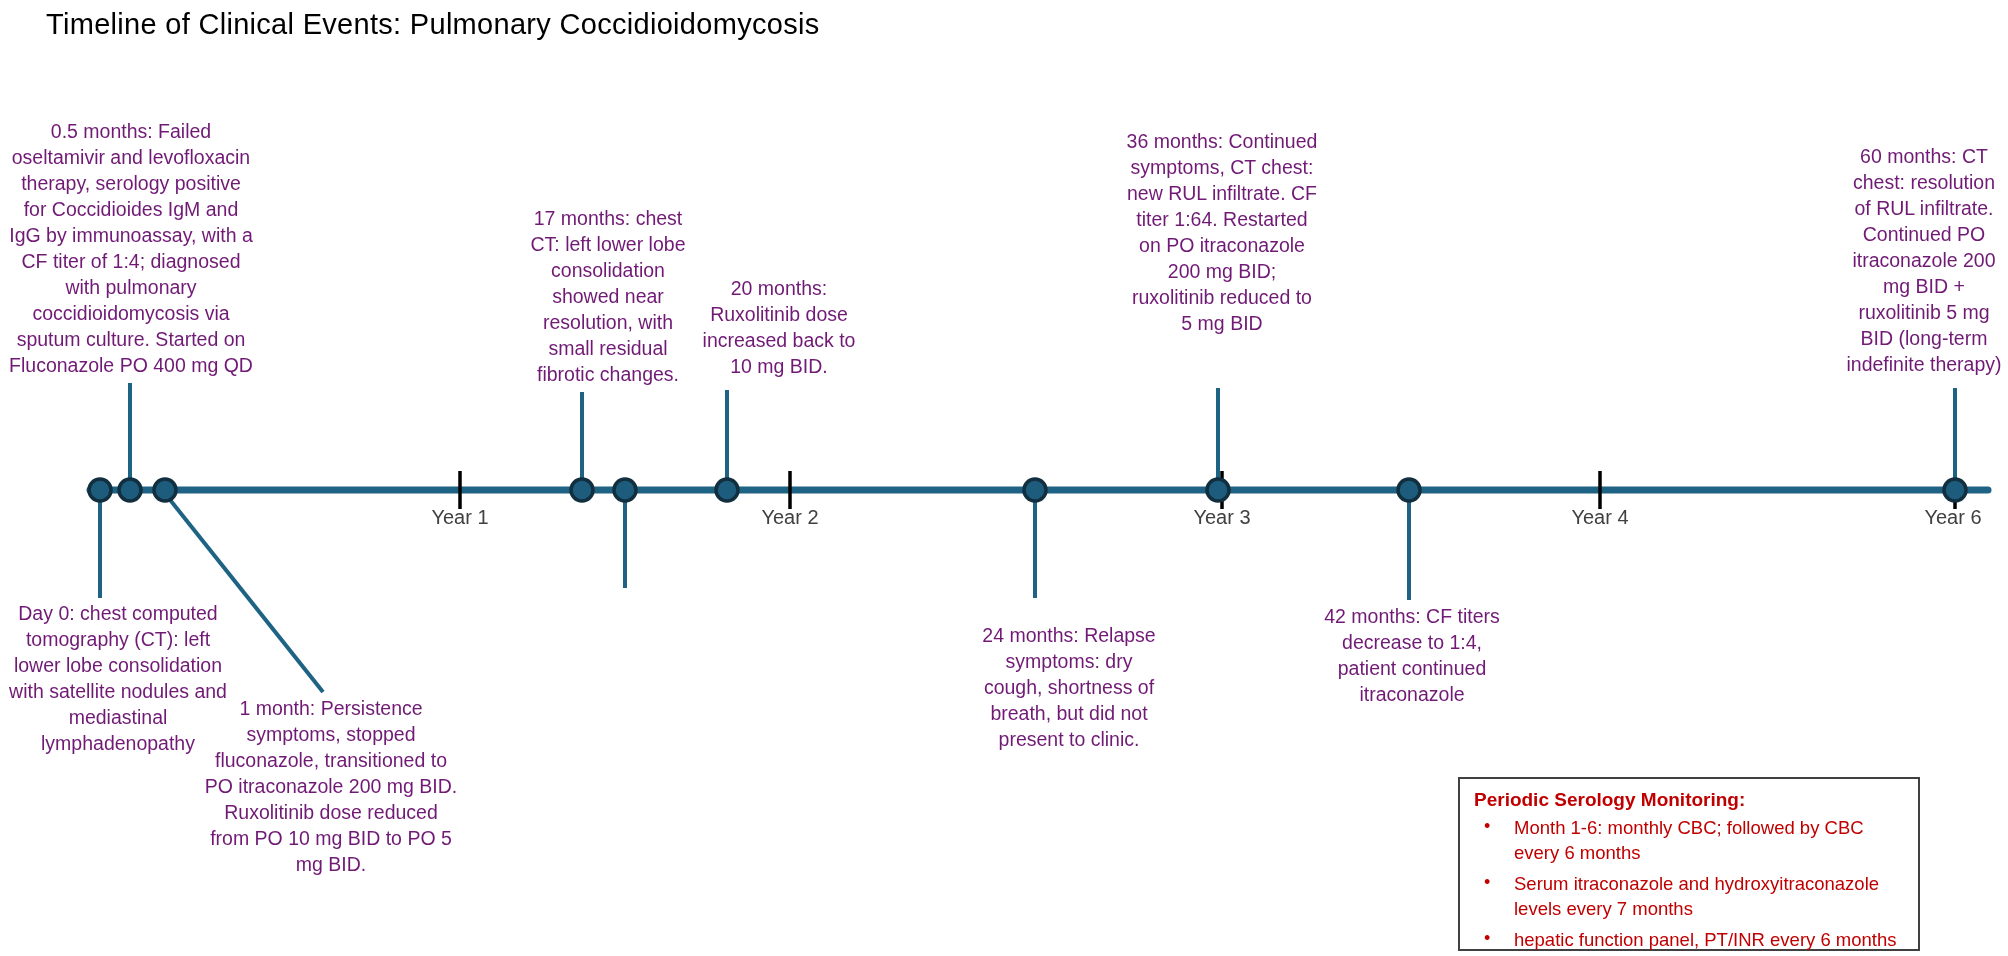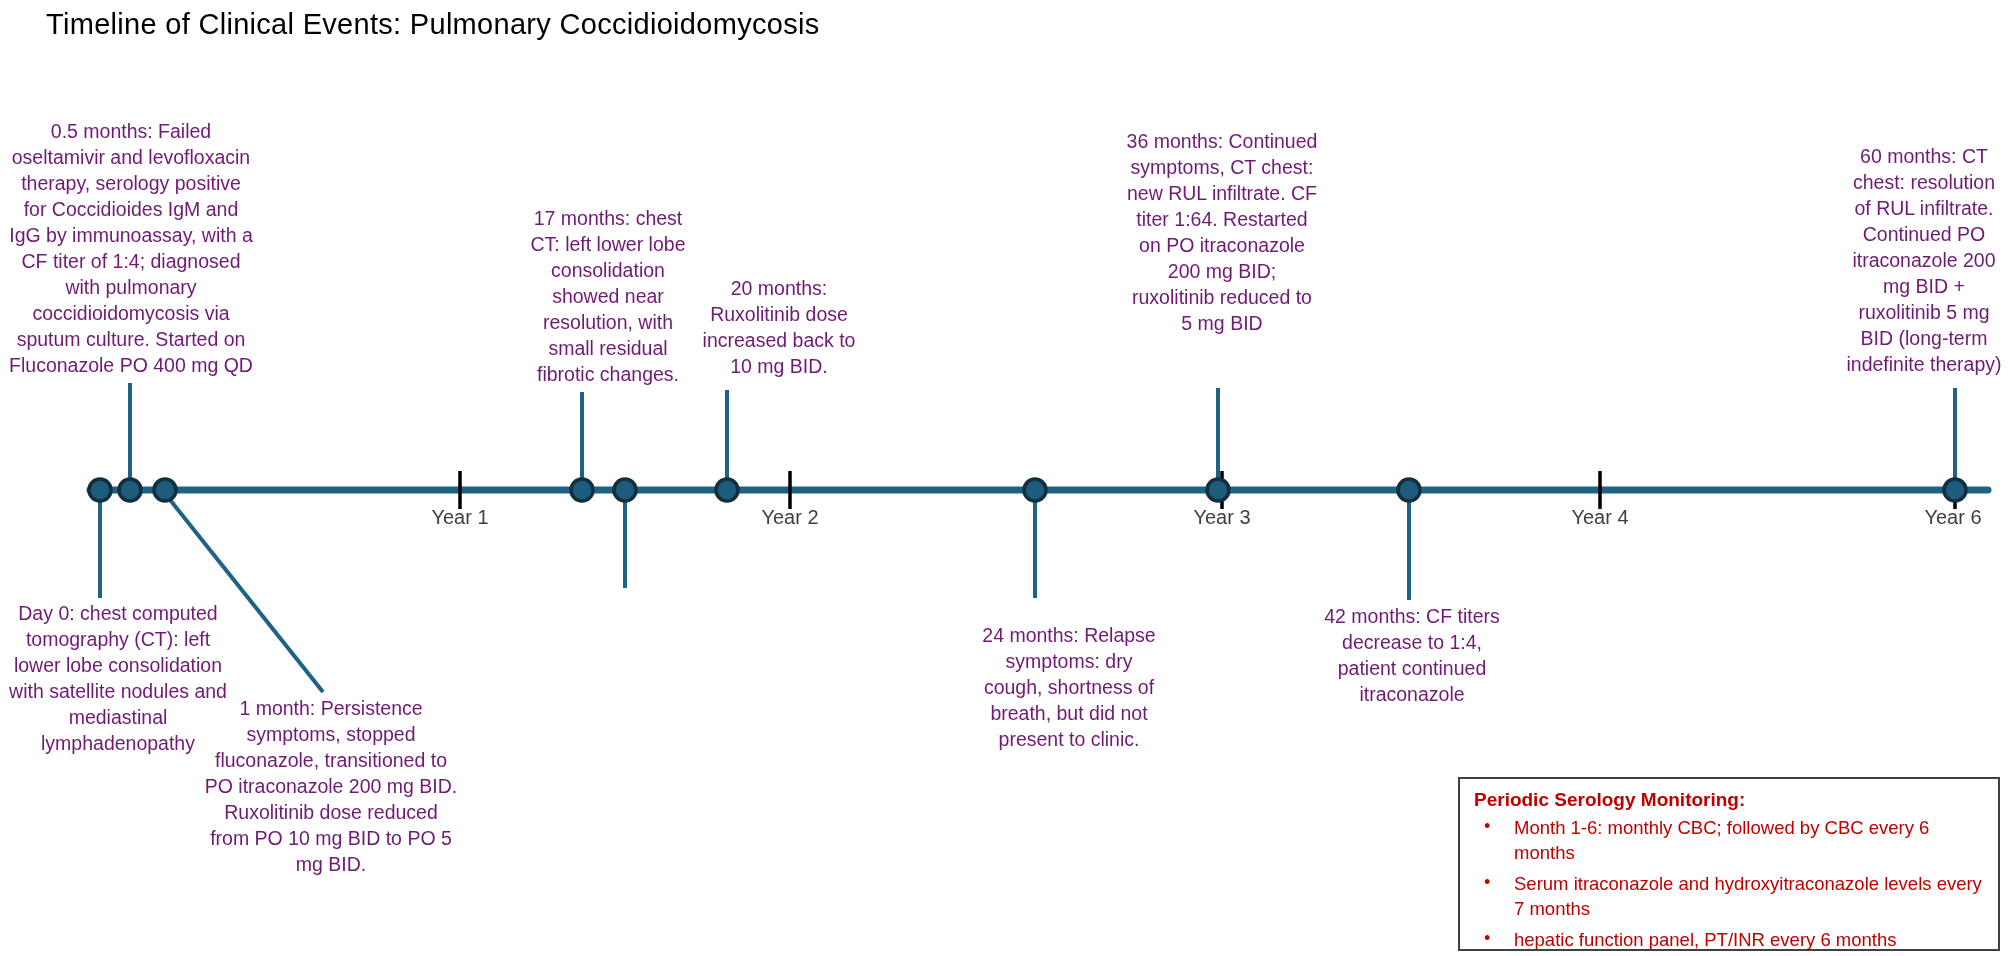--- a/index.html
+++ b/index.html
@@ -47,7 +47,7 @@
     position: absolute;
     left: 1458px;
     top: 777px;
-    width: 542px;
+    width: 462px;
     height: 174px;
     background: #ffffff;
     border: 2px solid #404040;

